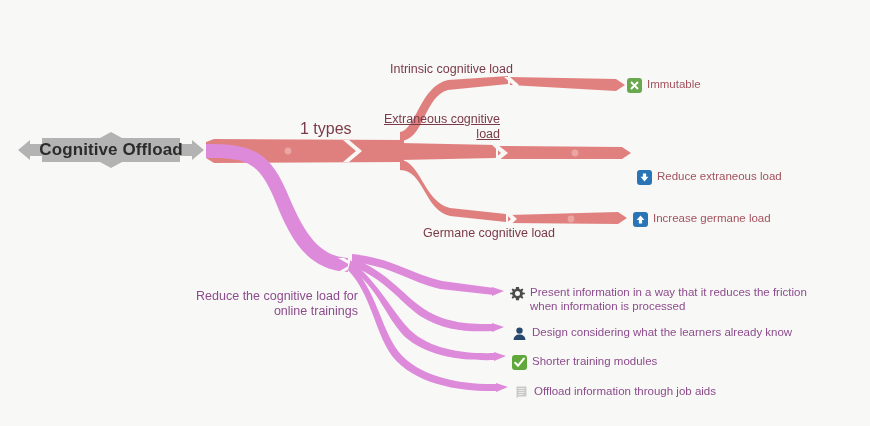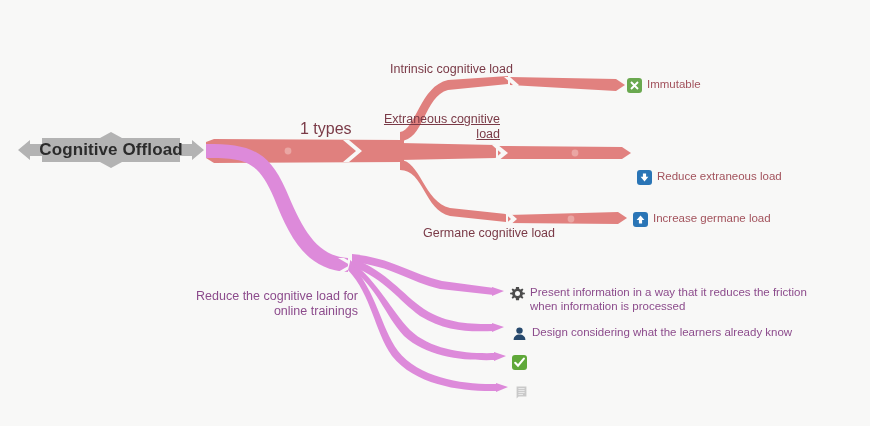--- a/index.html
+++ b/index.html
@@ -294,6 +294,7 @@
         <path d="M3.2,7.8 L6,10.6 L11.9,3.6" stroke="#ffffff" stroke-width="2.1" fill="none" stroke-linecap="round"></path>
       </svg>
     </span>
+    <span class="leaf-text">Shorter training modules</span>
   </div>
 
   <div class="leaf mid" style="left:514px; top:384px;">

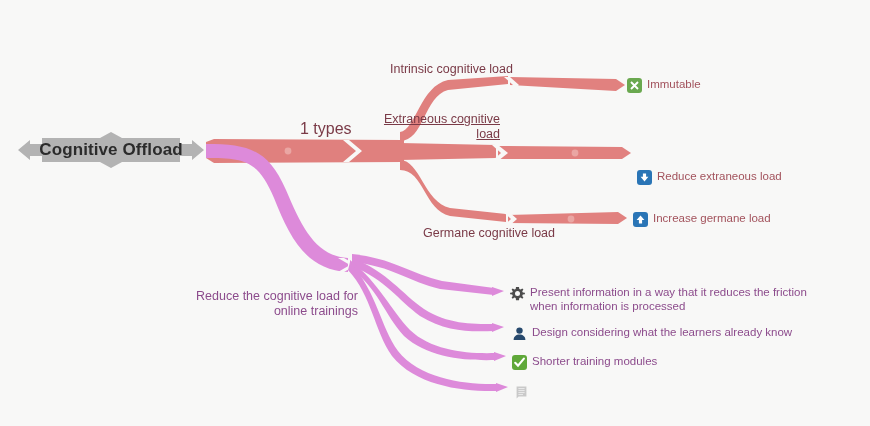--- a/index.html
+++ b/index.html
@@ -304,6 +304,7 @@
         <path d="M4.4,3.6 L10.6,3.6 M4.4,5.6 L10.6,5.6 M4.4,7.6 L10.6,7.6 M4.4,9.6 L9,9.6" stroke="#efefef" stroke-width="0.9"></path>
       </svg>
     </span>
+    <span class="leaf-text">Offload information through job aids</span>
   </div>
 
 </div>

